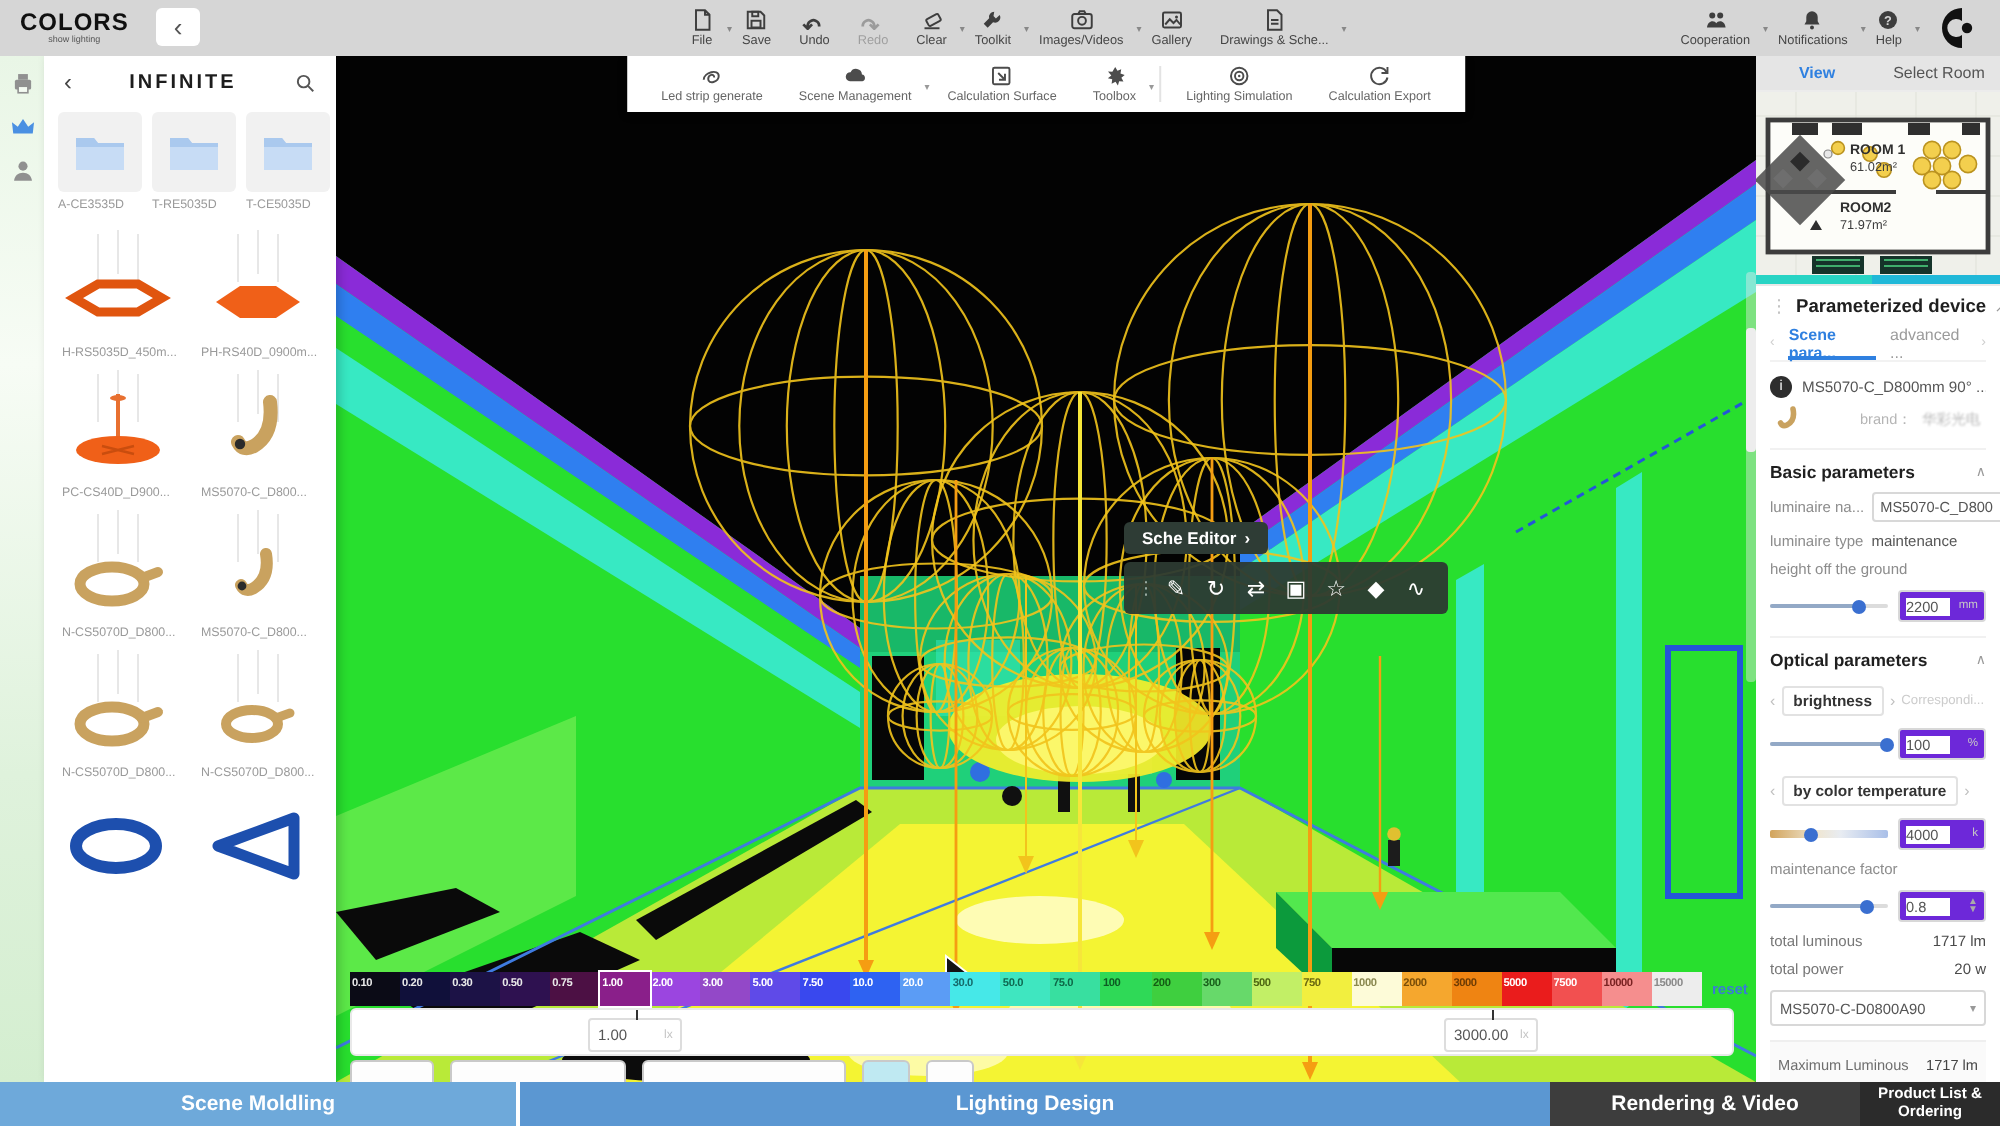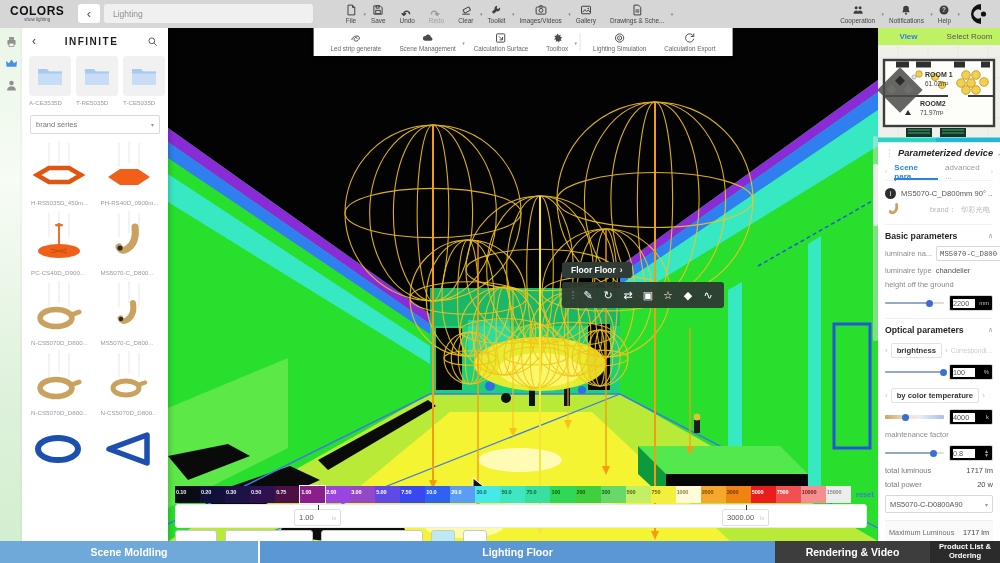--- a/index.html
+++ b/index.html
@@ -158,9 +158,6 @@
     <div class="back-btn">
       <span>‹</span>
     </div>
-    <div class="project-box">
-      <span>Lighting</span>
-    </div>
     <div class="tb-center" id="topbar-tools">
         <div class="tbtn">
     <span class="ic">

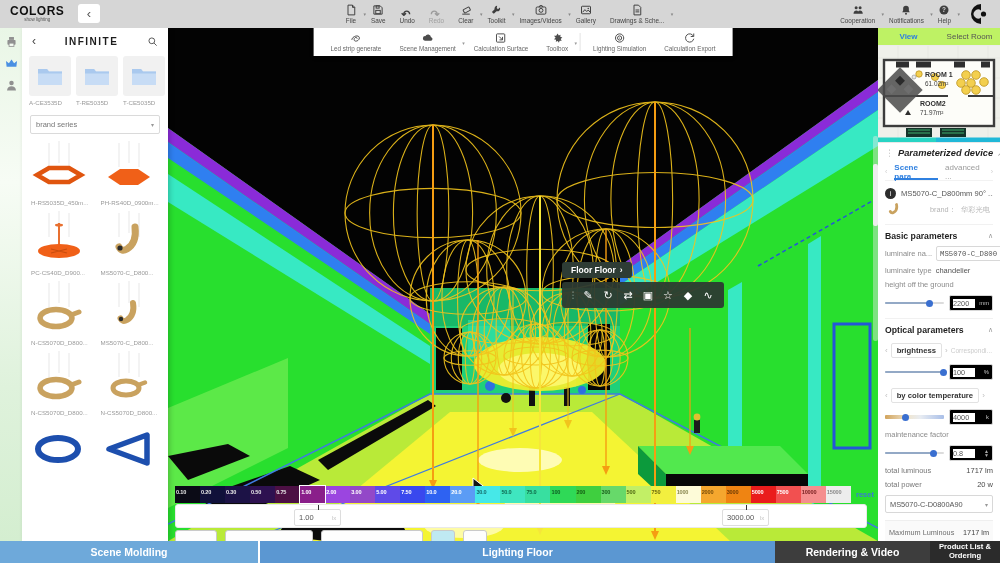--- a/index.html
+++ b/index.html
@@ -88,7 +88,7 @@
   .vp-scroll .thumb{position:absolute;top:28px;left:0;width:5px;height:62px;background:#ededed;border-radius:2px;}
   
   .rightcol{position:absolute;right:0;top:28px;width:122px;height:513px;background:#fff;z-index:30;display:flex;flex-direction:column;}
-  .mini-tabs{height:17px;display:flex;background:#bef264;border-bottom:1px solid #ececec;flex:none;align-items:center;}
+  .mini-tabs{height:17px;display:flex;background:#e5e5e5;border-bottom:1px solid #ececec;flex:none;align-items:center;}
   .mtab{flex:1;display:flex;align-items:center;justify-content:center;font-size:8px;color:#555;cursor:pointer;}
   .mtab.active{color:#2f80e0;font-weight:bold;}
   .minimap{height:96px;flex:none;position:relative;cursor:pointer;}

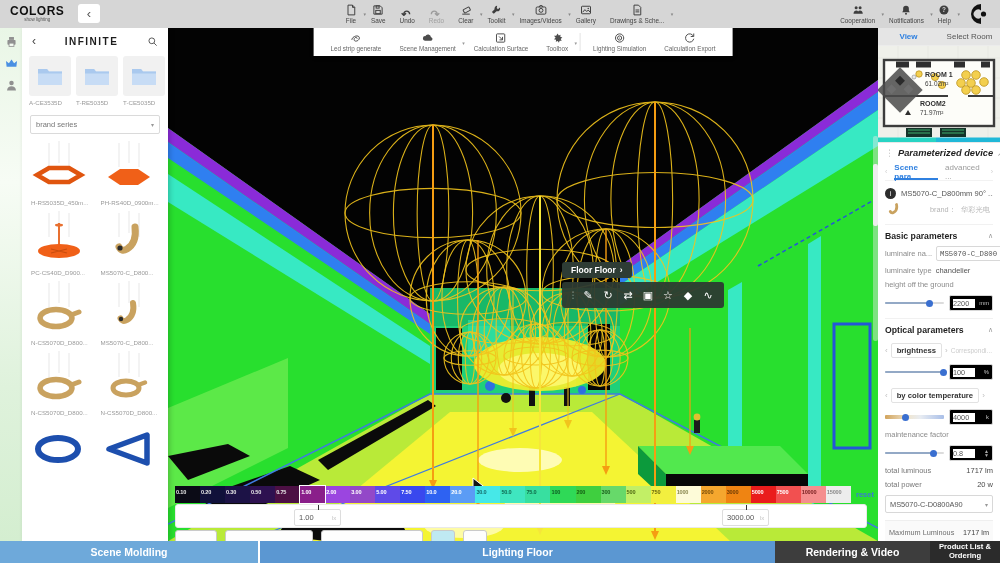--- a/index.html
+++ b/index.html
@@ -340,10 +340,6 @@
      <div class="folder-name">T-CE5035D</div>
         </div>
       </div>
-    <div class="brand-select">
-      <span>brand series</span>
-      <span class="sel-caret">▾</span>
-    </div>
     <div class="prod-grid" id="prod-grid">
         <div class="prod">
      <svg class="prod-thumb" viewBox="0 0 64 56">

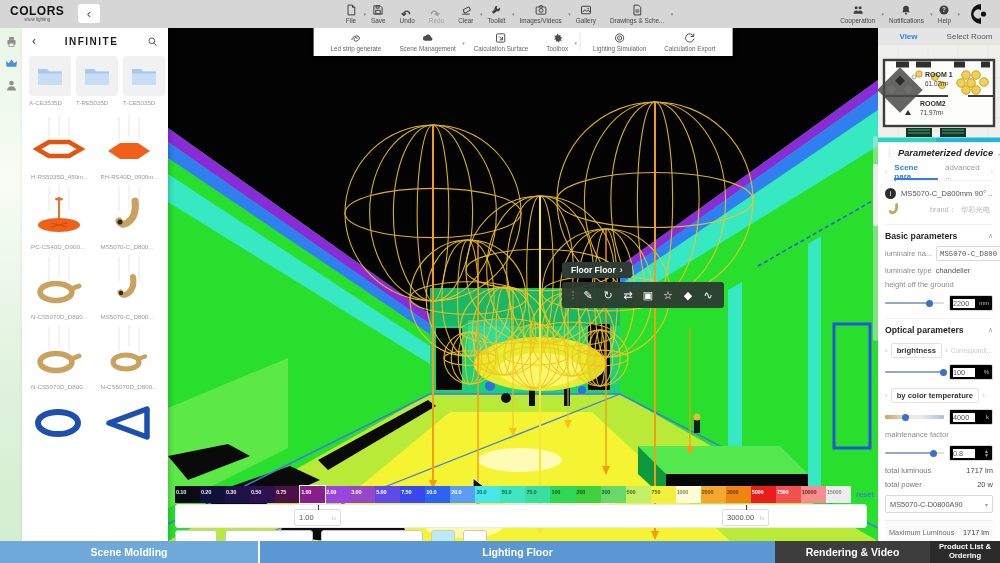--- a/index.html
+++ b/index.html
@@ -95,7 +95,7 @@
   .devpanel{flex:1;overflow:hidden;border-top:1px solid #e8e8e8;padding:0 7px;position:relative;}
   .dp-head{display:flex;align-items:center;height:20px;gap:4px;}
   .dp-grip{color:#c0c0c0;font-size:9px;}
-  .dp-title{font-weight:bold;font-size:9.3px;color:#1f1f1f;flex:1;white-space:nowrap;font-style:italic;}
+  .dp-title{font-weight:bold;font-size:9.3px;color:#1f1f1f;flex:1;white-space:nowrap;}
   .dp-expand{color:#9a9a9a;font-size:8px;cursor:pointer;}
   .dp-tabs{display:flex;align-items:center;height:17px;gap:7px;border-bottom:1px solid #f2f2f2;}
   .dp-arrow{color:#cfcfcf;font-size:7px;cursor:pointer;}

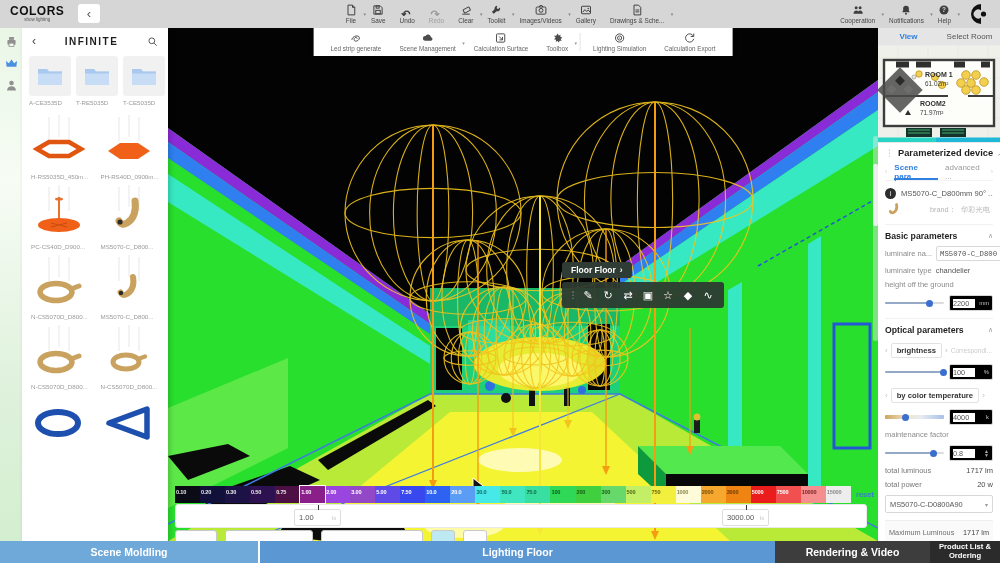--- a/index.html
+++ b/index.html
@@ -114,7 +114,7 @@
   .sec-caret{color:#9a9a9a;font-size:7px;cursor:pointer;}
   .frow{font-size:7.5px;color:#8c8c8c;margin-top:5px;display:flex;align-items:center;gap:4px;white-space:nowrap;}
   .fvalbox{border:1px solid #d8d8d8;border-radius:2px;height:13px;display:flex;align-items:center;padding:0 3px;}
-  .fvalbox input{border:none;outline:none;width:58px;font-size:7.3px;color:#555;padding:0;font-family:Liberation Mono, monospace;}
+  .fvalbox input{border:none;outline:none;width:58px;font-size:7.3px;color:#555;padding:0;font-family:Liberation Sans, sans-serif;}
   .ftext{color:#555;}
   .slider-row{display:flex;align-items:center;gap:5px;margin-top:6px;}
   .slider{flex:1;height:2px;background:#dcdcdc;position:relative;border-radius:1px;cursor:pointer;}

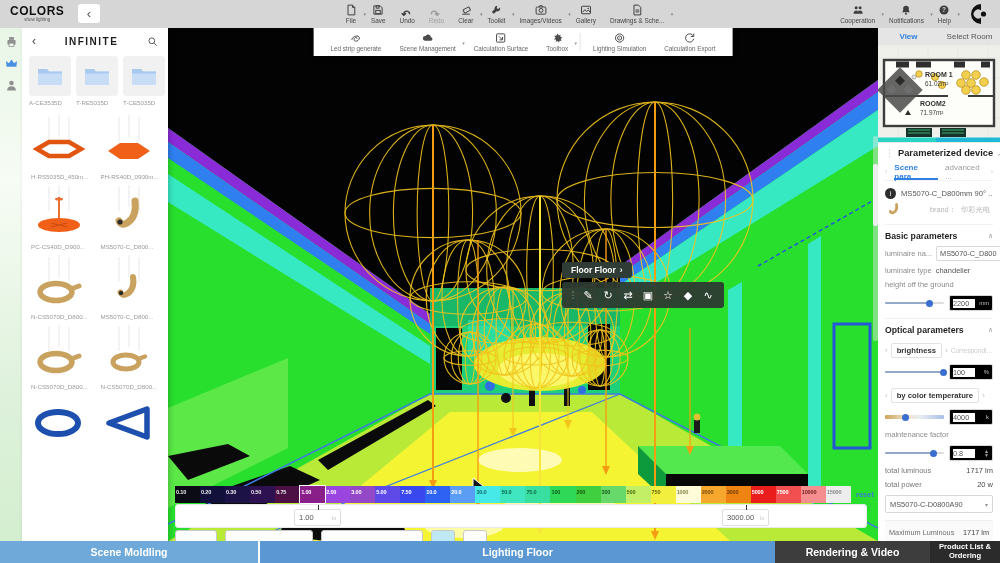--- a/index.html
+++ b/index.html
@@ -654,7 +654,7 @@
 
     <div class="floor-editor">
       <div class="fe-pill">
-        <span>Floor Floor</span>
+        <span>Sche Editor</span>
         <span>›</span>
       </div>
       <div class="fe-bar" id="fe-bar">

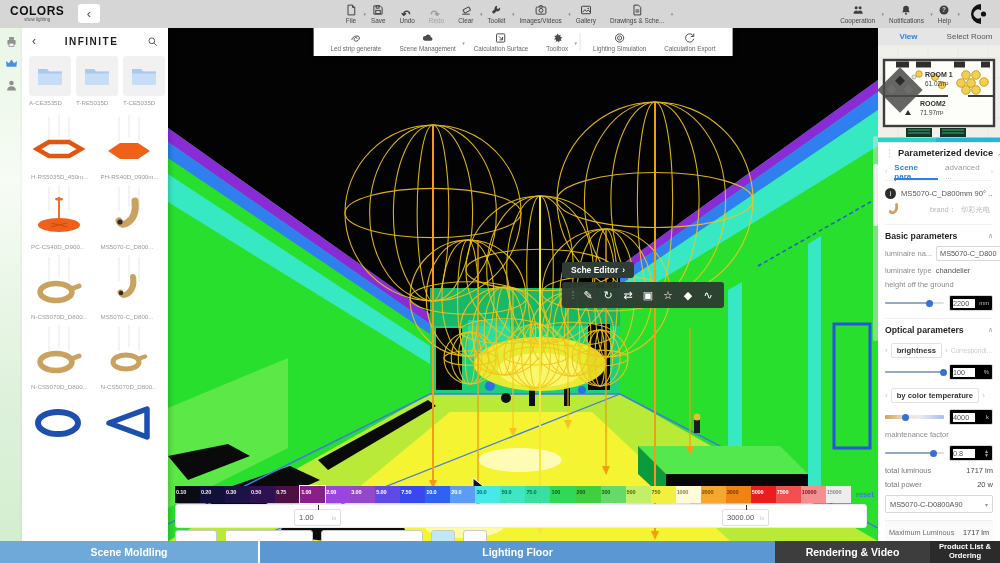--- a/index.html
+++ b/index.html
@@ -828,7 +828,7 @@
       </div>
       <div class="frow">
         <span>luminaire type</span>
-        <span class="ftext">chandelier</span>
+        <span class="ftext">maintenance</span>
       </div>
       <div class="frow">
         <span>height off the ground</span>

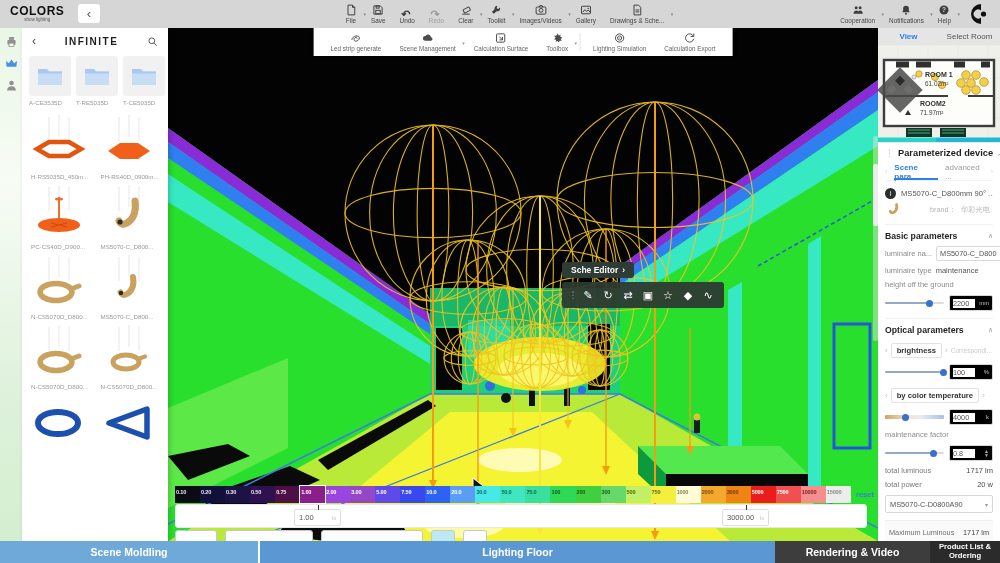--- a/index.html
+++ b/index.html
@@ -123,7 +123,7 @@
   .slider.temp{height:4px;background:linear-gradient(90deg,#d2a45c,#efe6d2 40%,#e8ecf2 60%,#a9bfe8);}
   .slider.temp .knob{top:-1.5px;}
   .valbox{width:36px;height:14px;border:1px solid #d8d8d8;border-radius:2px;display:flex;align-items:center;
-          justify-content:space-between;padding:0 3px;flex:none;background:#000000;}
+          justify-content:space-between;padding:0 3px;flex:none;background:#6d28d9;}
   .valbox input{border:none;outline:none;width:22px;font-size:7.3px;color:#555;padding:0;font-family:"Liberation Sans",sans-serif;}
   .unit{font-size:5.8px;color:#c6c6c6;}
   .stepper{display:flex;flex-direction:column;font-size:5px;color:#aaa;line-height:4px;cursor:pointer;}

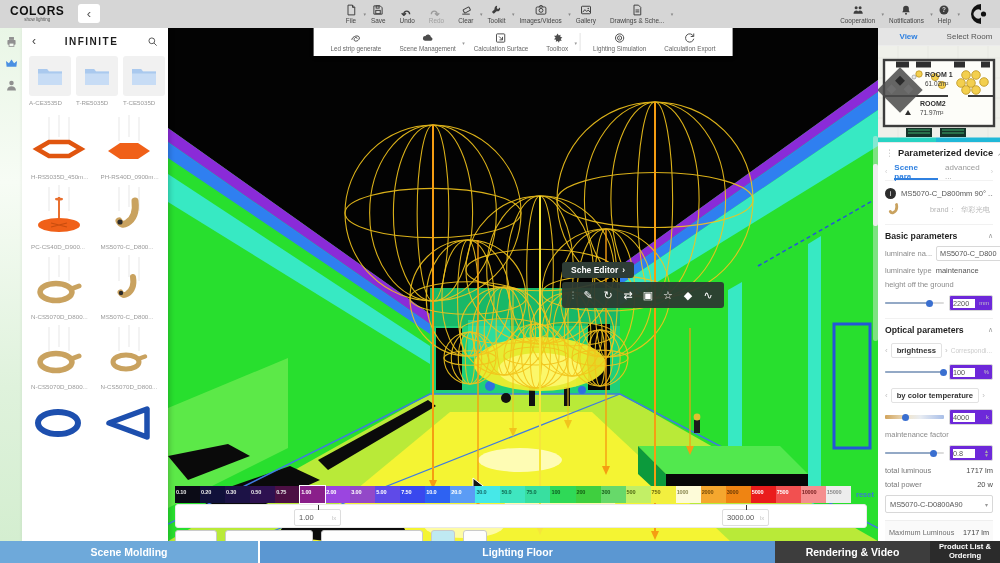--- a/index.html
+++ b/index.html
@@ -926,7 +926,7 @@
 
   <div class="bottomnav" id="bottomnav">
       <div class="bn-seg" style="width:260px;background:#6ea9da;border-right:2px solid #fff;">Scene Moldling</div>
-      <div class="bn-seg" style="width:515px;background:#5b97d2;">Lighting Floor</div>
+      <div class="bn-seg" style="width:515px;background:#5b97d2;">Lighting Design</div>
       <div class="bn-seg" style="width:155px;background:#3d3d3d;">Rendering &amp; Video</div>
       <div class="bn-seg small" style="width:70px;background:#2b2b2b;">Product List &amp; Ordering</div>
     </div>

